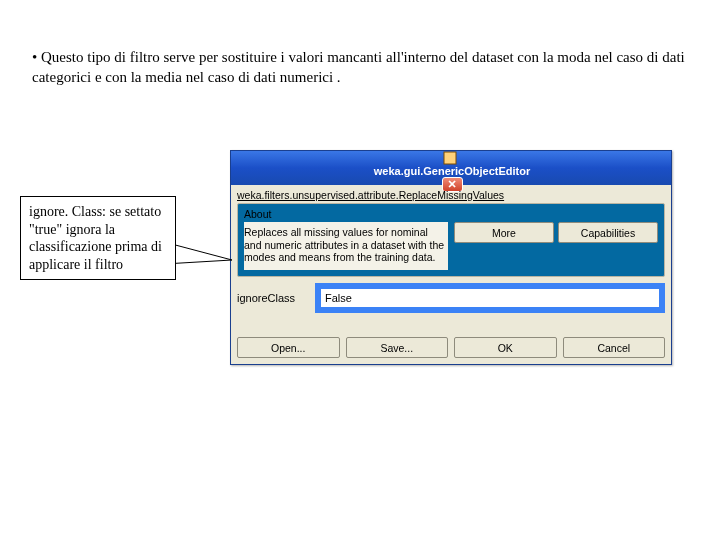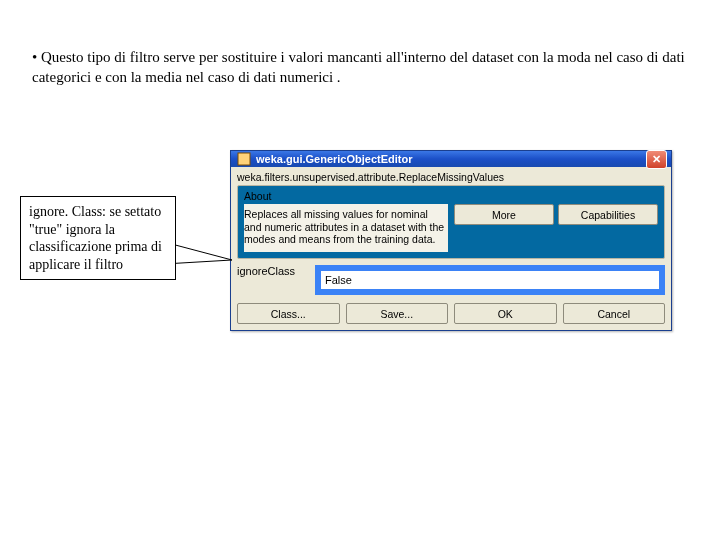--- a/index.html
+++ b/index.html
@@ -66,13 +66,14 @@
     box-shadow: 1px 1px 2px rgba(0,0,0,.3);
   }
   .dlg-titlebar {
-    height: 16px;
+    height: 34px;
     background: linear-gradient(to bottom, #3a77e6 0%, #1b4fc7 50%, #184ab0 100%);
     display: flex;
     align-items: center;
     padding: 0 4px 0 6px;
     color: #fff;
     font-weight: bold;
+    flex-direction: column;
   }
   .dlg-titlebar .tb-icon {
     width: 14px; height: 14px;

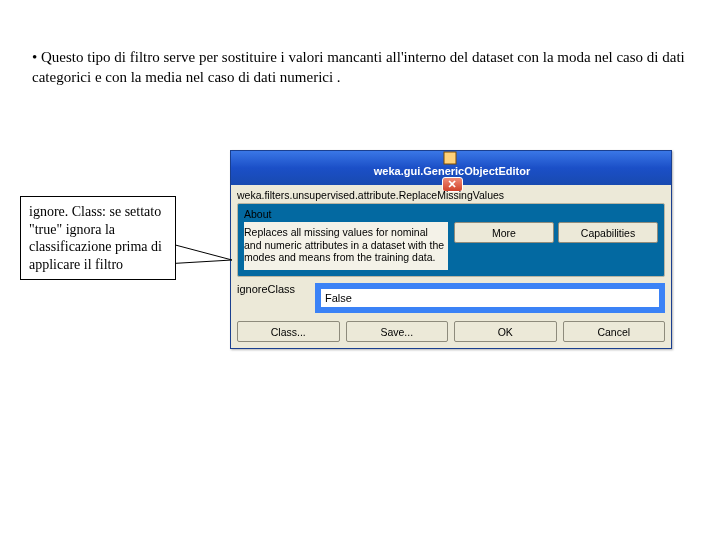--- a/index.html
+++ b/index.html
@@ -97,6 +97,7 @@
   .dlg-classline {
     font-size: 10.5px;
     margin-bottom: 2px;
+    text-decoration: underline;
   }
   .dlg-about {
     border: 1px solid #b9b5a3;

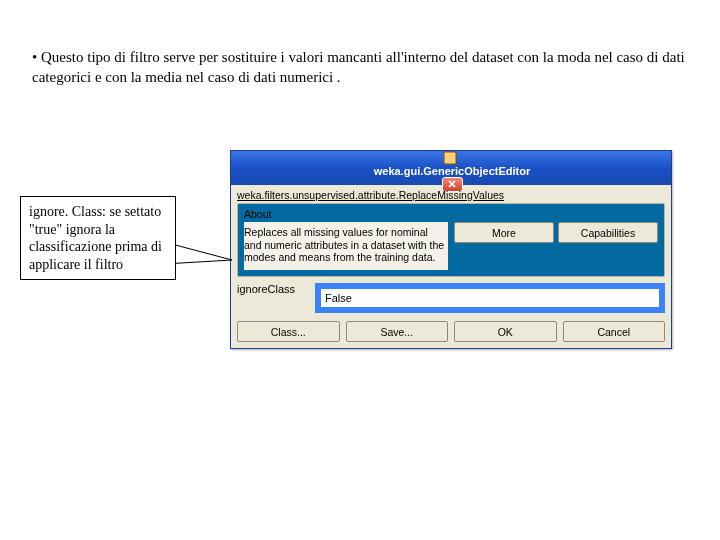--- a/index.html
+++ b/index.html
@@ -141,8 +141,9 @@
   }
   .fieldrow {
     display: flex;
+    align-items: center;
     gap: 8px;
-    margin-bottom: 8px;
+    margin-bottom: 24px;
   }
   .fieldrow .flab {
     font-size: 11px;

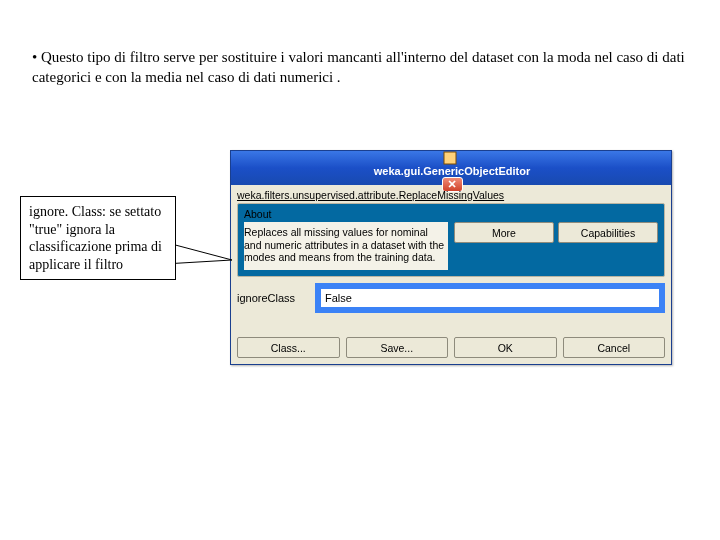--- a/index.html
+++ b/index.html
@@ -219,7 +219,7 @@
       </div>
 
       <div class="btnrow">
-        <div class="winbtn">Class...</div>
+        <div class="winbtn">Open...</div>
         <div class="winbtn">Save...</div>
         <div class="winbtn">OK</div>
         <div class="winbtn">Cancel</div>

